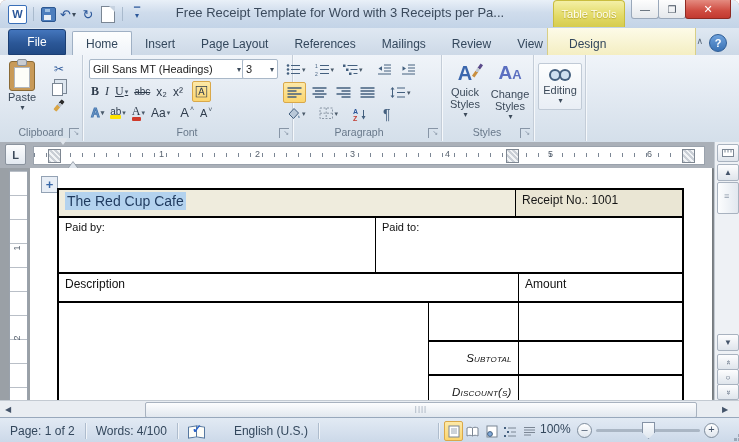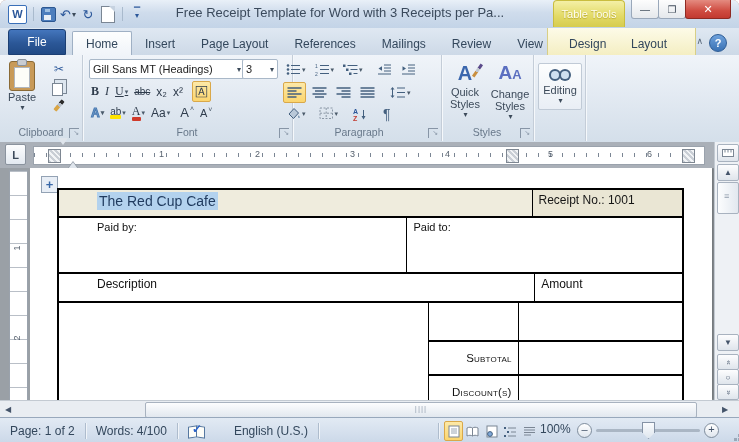--- a/index.html
+++ b/index.html
@@ -199,7 +199,6 @@
       <span class="tab">View</span>
     </div>
     <span class="tab ctx" style="left:556px;">Design</span>
-    <span class="tab ctx" style="left:618px;">Layout</span>
   </div>
   <span class="abs ribbonchev">∧</span>
   <span class="abs helpbtn">?</span>

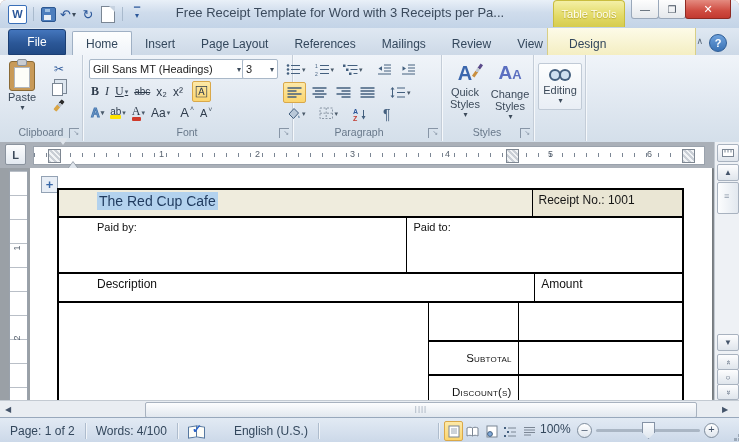--- a/index.html
+++ b/index.html
@@ -104,7 +104,7 @@
   .rtable{position:absolute;left:27px;top:20px;width:627px;font-size:11px;color:#111;}
   .trow{display:flex;border:2px solid #000;border-top:none;}
   .trow.first{border-top:2px solid #000;}
-  .tcell{box-sizing:border-box;padding:3px 6px;margin-left:32px;}
+  .tcell{box-sizing:border-box;padding:3px 6px;}
   .hdrow{height:26px;background:#efecdd;}
   .titlecell{width:459px;}
   .titletxt{display:inline;background:#b3d2ee;color:#1f3a5e;font-size:14px;padding:1px 2px;}

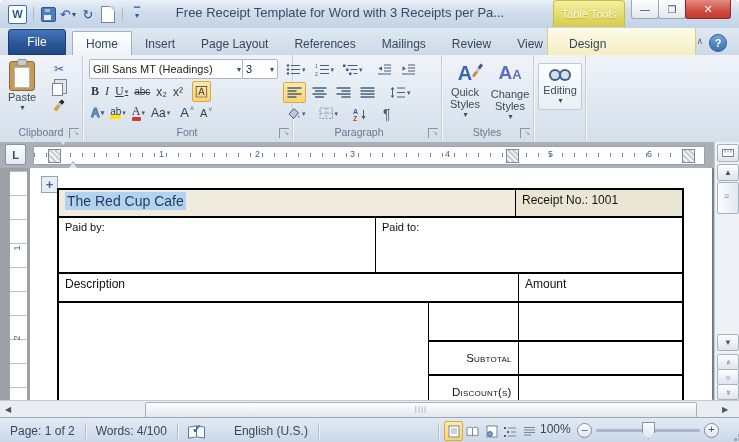--- a/index.html
+++ b/index.html
@@ -120,7 +120,7 @@
   .midcol{width:89px;border-left:1px solid #000;display:flex;flex-direction:column;}
   .amtcol{width:165px;border-left:1px solid #000;display:flex;flex-direction:column;}
   .subrow{box-sizing:border-box;height:34px;border-top:2px solid #000;font-variant:small-caps;
-     font-size:11.5px;letter-spacing:.2px;display:flex;align-items:center;justify-content:flex-end;padding:16px 6px;}
+     font-size:11.5px;letter-spacing:.2px;display:flex;align-items:center;justify-content:flex-end;padding:16px 6px;font-style:italic;}
   .subrow.empty{height:46px;border-top:none;}
   
   .vscroll{left:714px;top:142px;width:25px;height:258px;background:#eef1f5;border-left:1px solid #c3cad2;}

